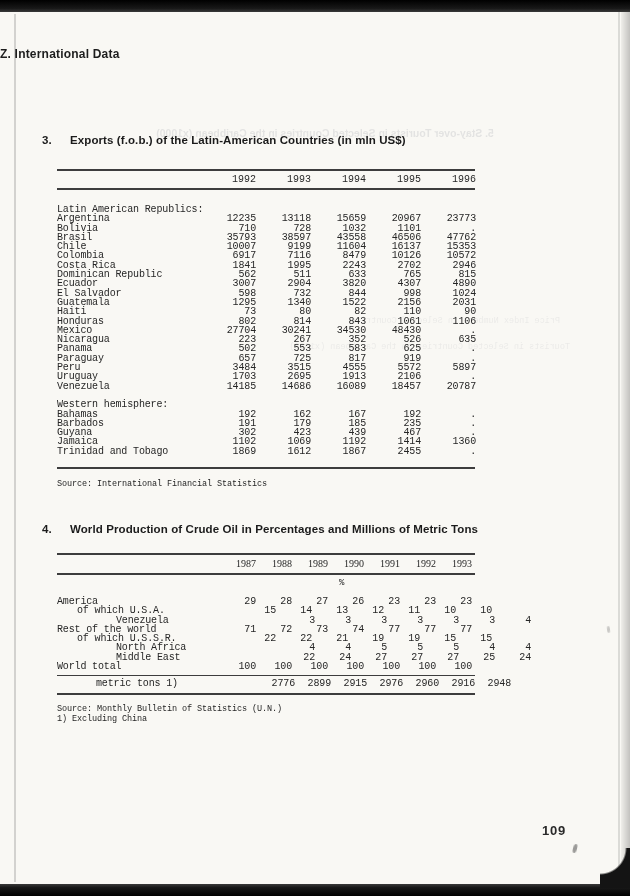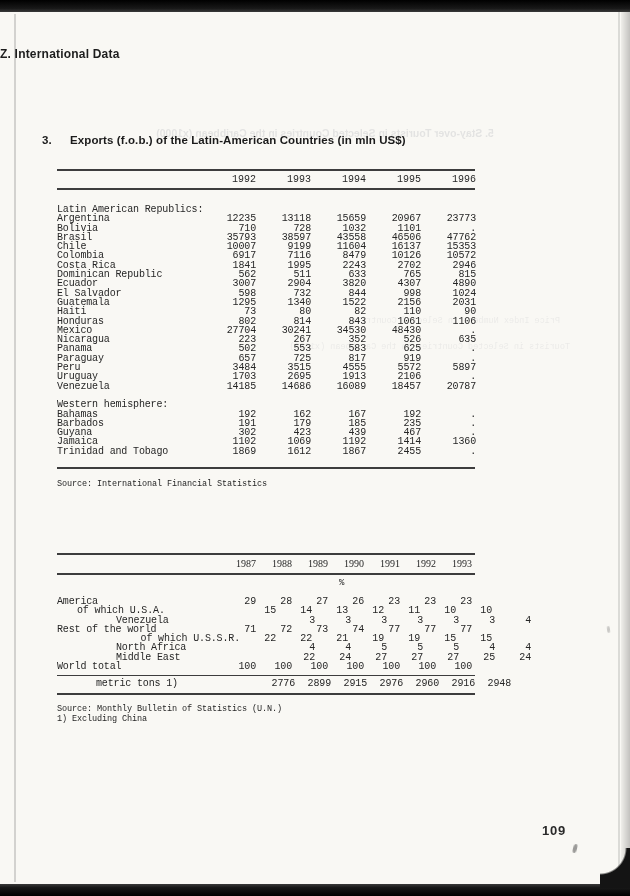--- a/index.html
+++ b/index.html
@@ -273,6 +273,9 @@
   <div class="rule" style="top:467px;height:1.5px;"></div>
   <div class="src mono" style="top:479px;">Source: International Financial Statistics</div>
 
+  <div class="sec-title" style="top:523px;">
+    <span class="num">4.</span><span>World Production of Crude Oil in Percentages and Millions of Metric Tons</span>
+  </div>
   <div class="rule" style="top:553px;height:2px;"></div>
   <div class="yearrow mono t4" style="position:absolute;left:57px;top:558px;font-family:Liberation Serif, serif;" id="t4years">
       <span class="lblspacer"></span>

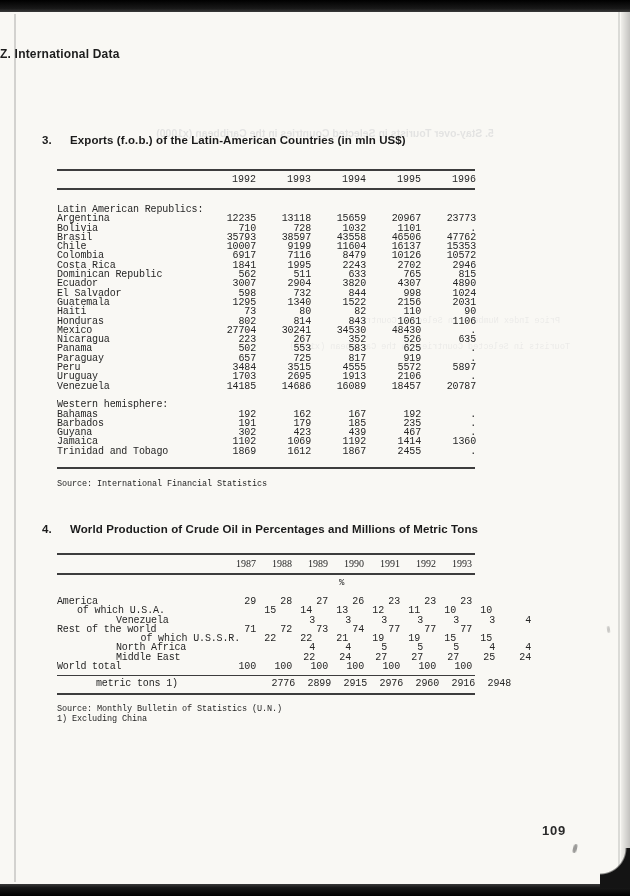--- a/index.html
+++ b/index.html
@@ -331,7 +331,7 @@
         <span class="cell">77</span>
       </div>
       <div class="trow">
-        <span class="lbl" style="padding-left: 20px; text-align: right;">of which U.S.S.R.</span>
+        <span class="lbl" style="padding-left: 20px;">of which U.S.S.R.</span>
         <span class="cell">22</span>
         <span class="cell">22</span>
         <span class="cell">21</span>

